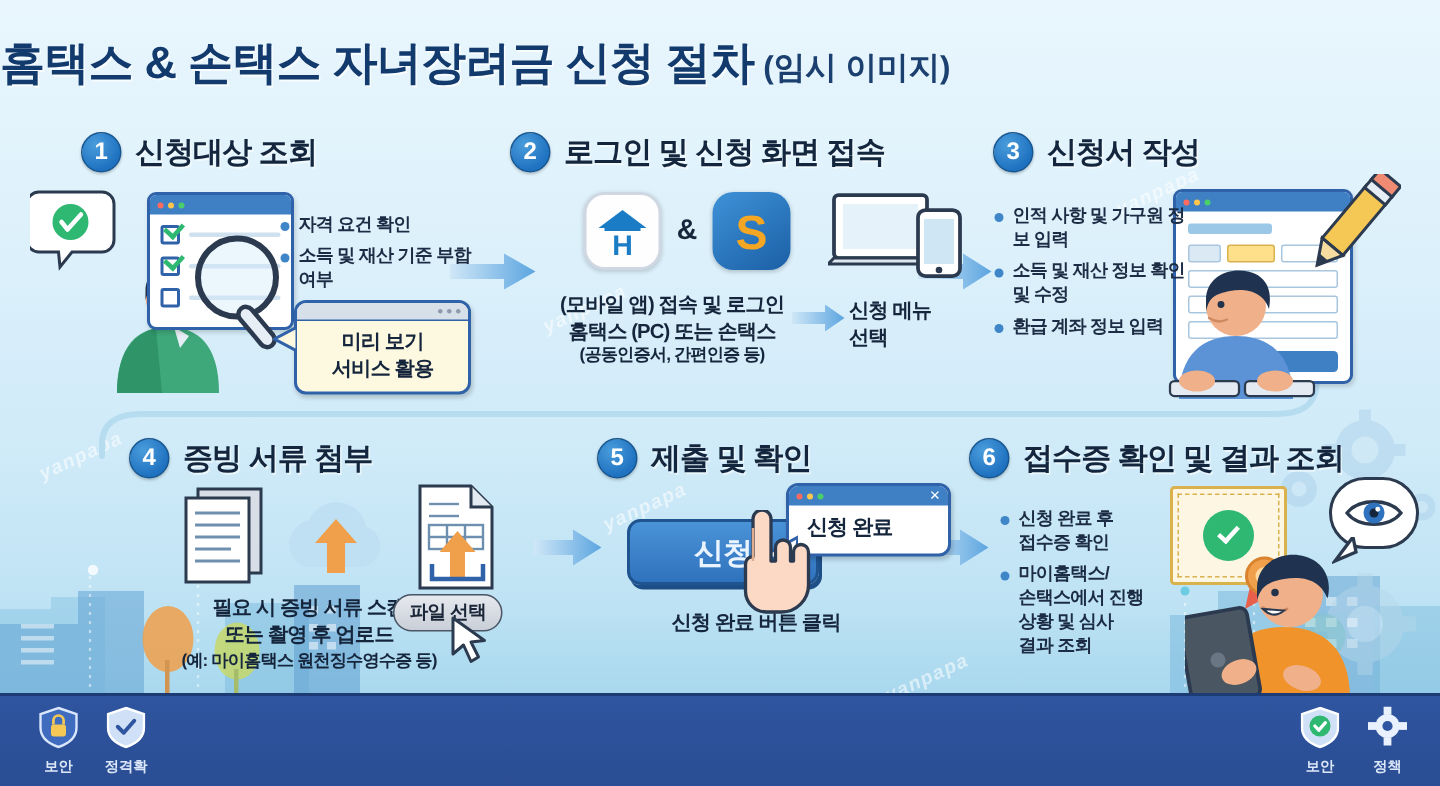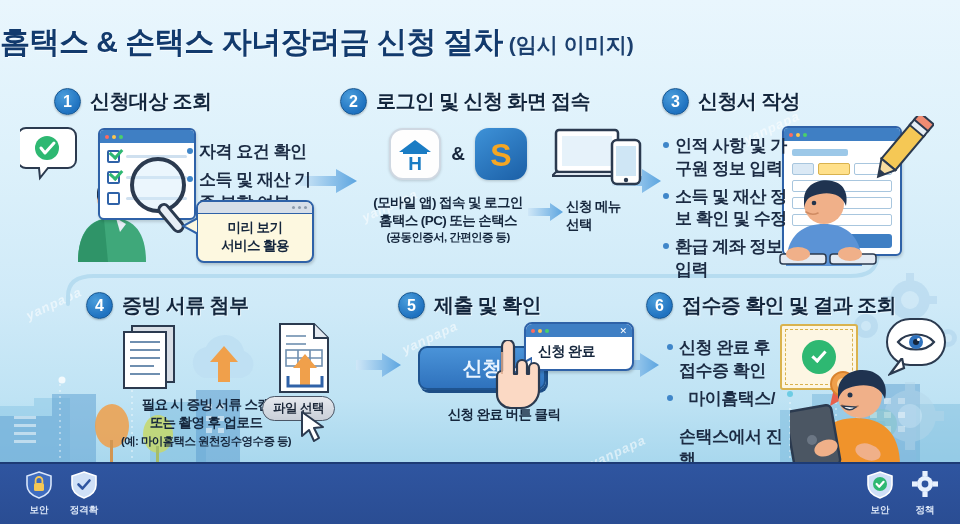--- a/index.html
+++ b/index.html
@@ -48,7 +48,7 @@
   }
   .bullets { list-style: none; margin-top: 9px; }
   .bullets li {
-    position: relative; padding-left: 13px; font-size: 17px; font-weight: bold;
+    position: relative; padding-left: 13px; font-size: 12px; font-weight: bold;
     color: #1c2c44; line-height: 1.34; margin-bottom: 5px; letter-spacing: -.5px;
   }
   .bullets li::before {

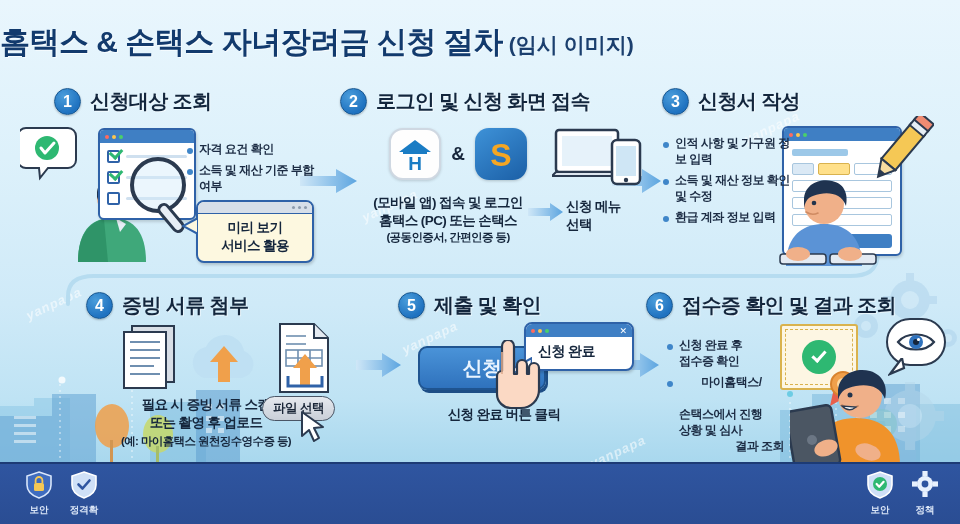--- a/index.html
+++ b/index.html
@@ -584,7 +584,7 @@
       <span style="display:block;">접수증 확인</span>
     </li>
     <li style="margin-top:4px;">
-      <span style="display:block;text-align:center;">마이홈택스/</span>
+      <span style="display:block;">마이홈택스/</span>
       <span style="display:block;margin-top:16px;">손택스에서 진행</span>
       <span style="display:block;">상황 및 심사</span>
       <span style="display:block;text-align:right;">결과 조회</span>

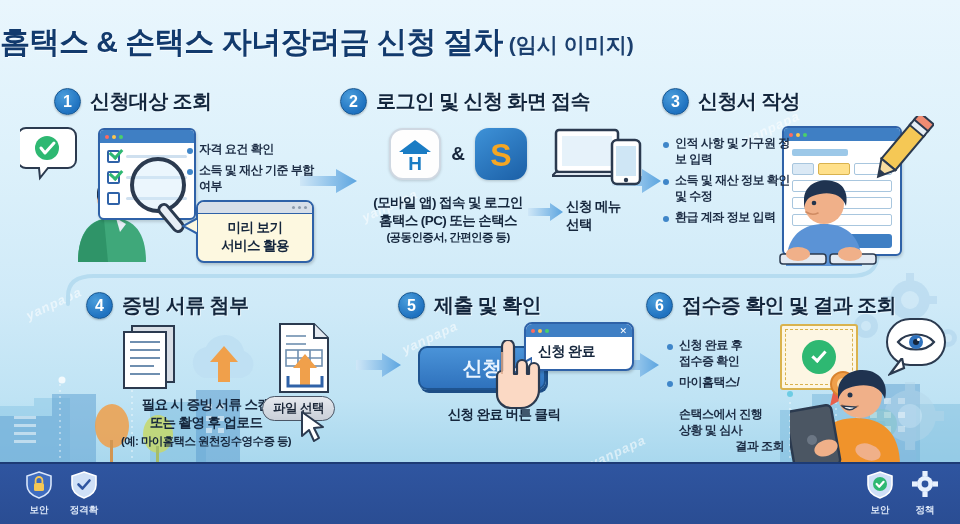--- a/index.html
+++ b/index.html
@@ -585,7 +585,7 @@
     </li>
     <li style="margin-top:4px;">
       <span style="display:block;">마이홈택스/</span>
-      <span style="display:block;margin-top:16px;">손택스에서 진행</span>
+      <span style="display:block;">손택스에서 진행</span>
       <span style="display:block;">상황 및 심사</span>
       <span style="display:block;text-align:right;">결과 조회</span>
     </li>

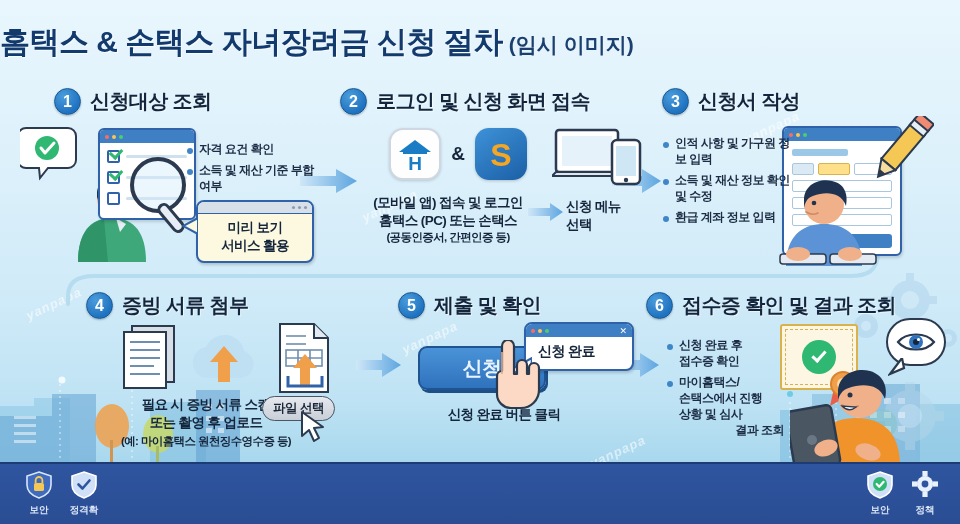--- a/index.html
+++ b/index.html
@@ -587,7 +587,7 @@
       <span style="display:block;">마이홈택스/</span>
       <span style="display:block;">손택스에서 진행</span>
       <span style="display:block;">상황 및 심사</span>
-      <span style="display:block;text-align:right;">결과 조회</span>
+      <span style="display:block;">결과 조회</span>
     </li>
   </ul>
 

